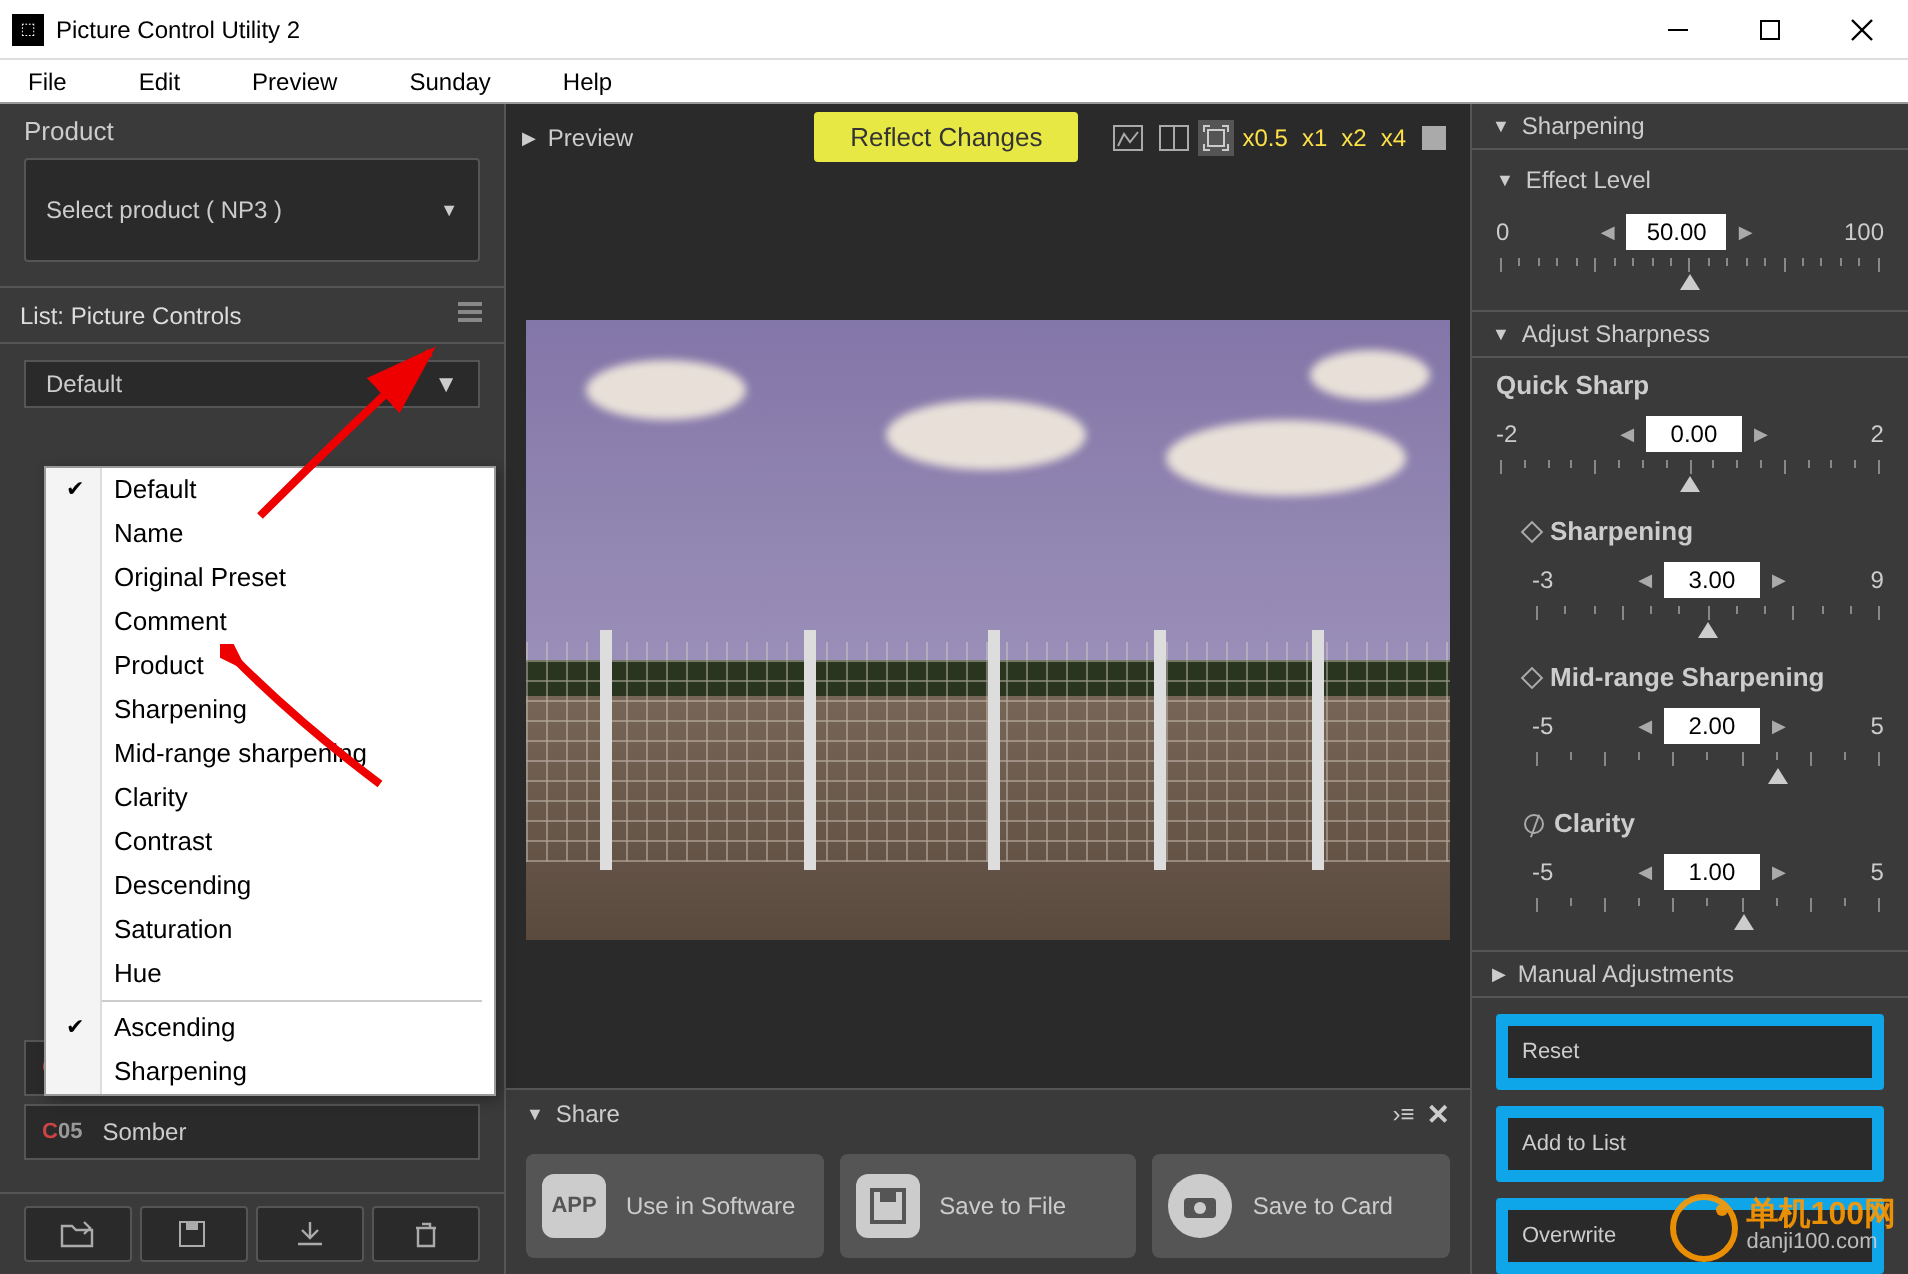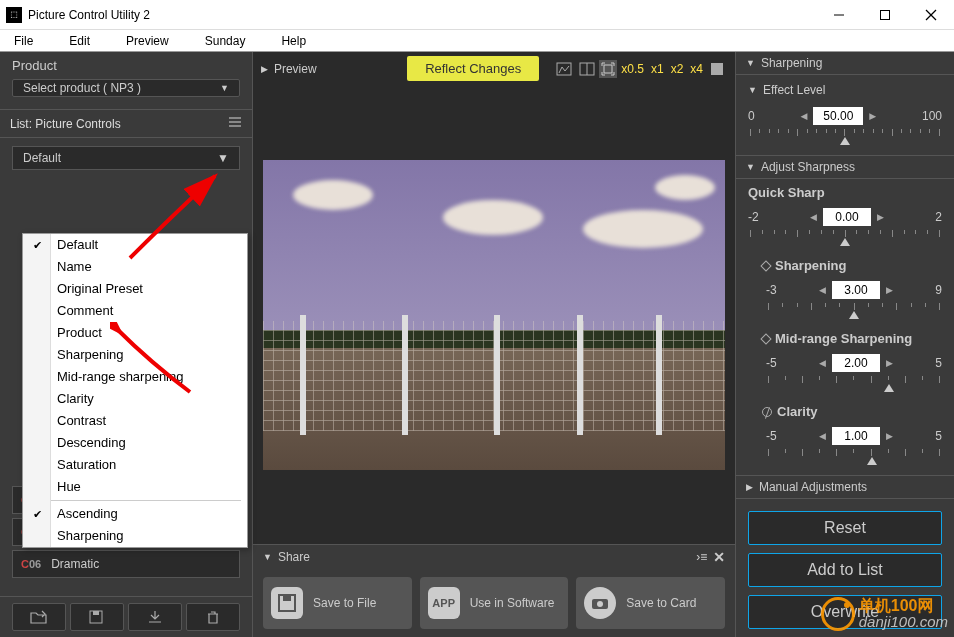--- a/index.html
+++ b/index.html
@@ -30,7 +30,7 @@
 
 .product-section { padding: 6px 12px 12px; }
 .product-label { font-size: 13px; color: #ccc; margin-bottom: 6px; display: block; }
-.select-box { background: #2a2a2a; border: 1px solid #555; padding: 1px 10px; display: flex; justify-content: space-between; align-items: center; border-radius: 2px; cursor: pointer; }
+.select-box { background: #2a2a2a; border: 1px solid #555; padding: 18px 10px; display: flex; justify-content: space-between; align-items: center; border-radius: 2px; cursor: pointer; }
 .select-box .caret-down { font-size: 9px; }
 
 

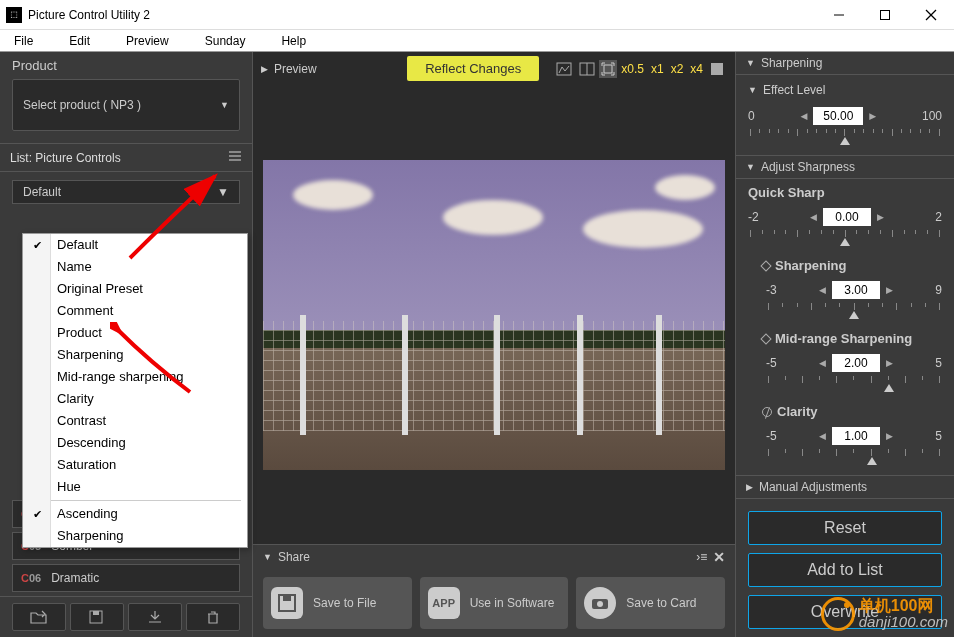--- a/index.html
+++ b/index.html
@@ -109,7 +109,7 @@
 .indent2 { margin-left: 4px; }
 
 .action-buttons { padding: 8px 12px; display: flex; flex-direction: column; gap: 8px; margin-top: auto; }
-.action-btn { background: #2a2a2a; border: 1px solid #0ea5e9; padding: 7px; text-align: center; font-size: 16px; color: #ccc; border-radius: 2px; cursor: pointer; }
+.action-btn { background: #2a2a2a; border: 6px solid #0ea5e9; padding: 7px; font-size: 11px; color: #ccc; border-radius: 2px; cursor: pointer; }
 
 
 .red-arrow { position: absolute; z-index: 200; pointer-events: none; }

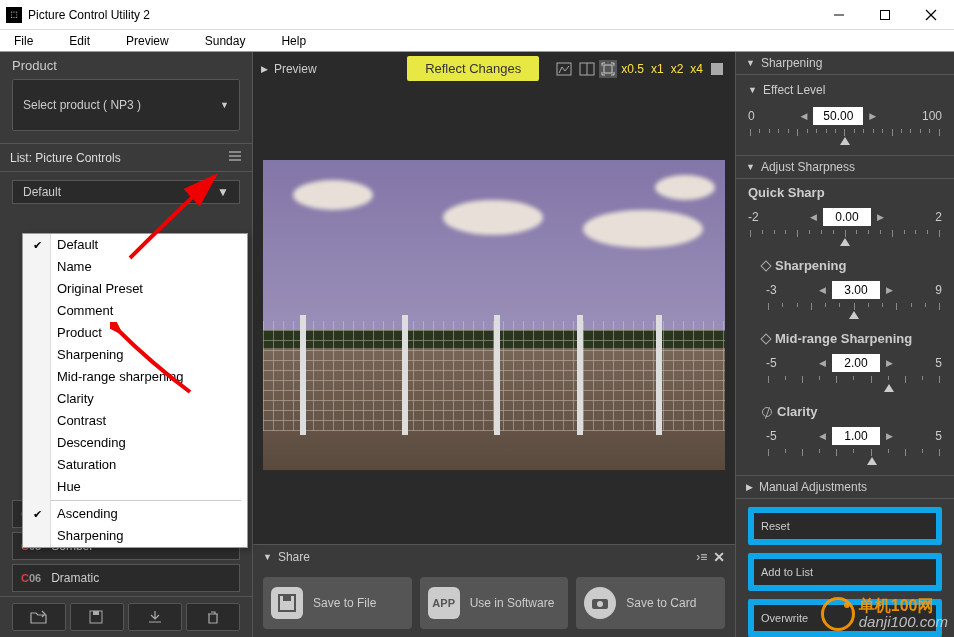--- a/index.html
+++ b/index.html
@@ -188,10 +188,6 @@
       <div class="pc-item">
         <span class="num"><span class="red">C</span><span>05</span></span>
         <span class="name">Somber</span>
-      </div>
-      <div class="pc-item">
-        <span class="num"><span class="red">C</span><span>06</span></span>
-        <span class="name">Dramatic</span>
       </div>
     </div>
 

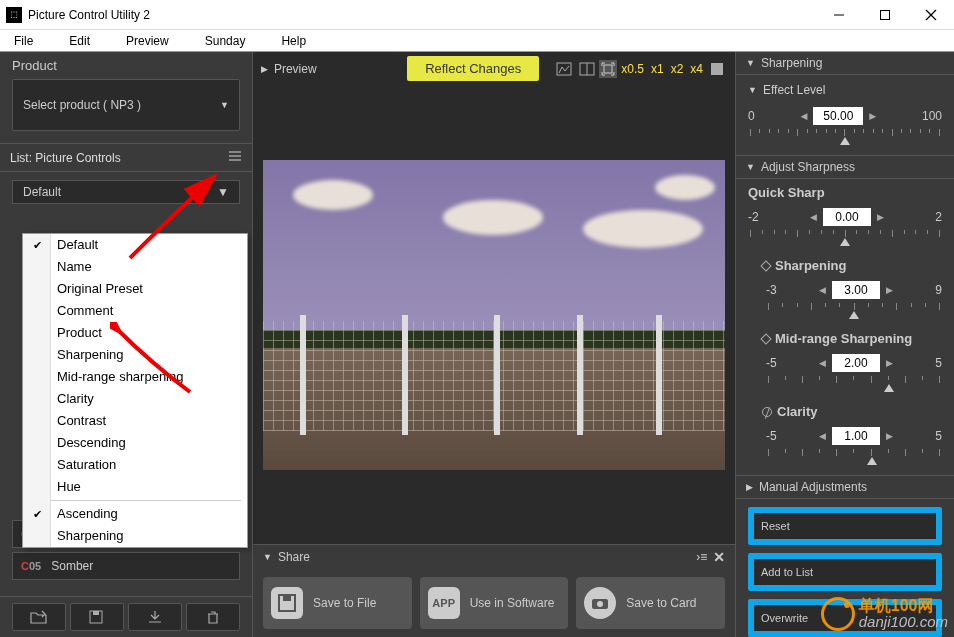--- a/index.html
+++ b/index.html
@@ -300,6 +300,10 @@
       </div>
       <div class="share-buttons">
         <div class="share-btn">
+          <div class="share-icon">APP</div>
+          <span>Use in Software</span>
+        </div>
+        <div class="share-btn">
           <div class="share-icon">
               <svg width="20" height="20">
                 <rect x="2" y="2" width="16" height="16" fill="none" stroke="#555" stroke-width="2"></rect>
@@ -307,10 +311,6 @@
               </svg>
             </div>
           <span>Save to File</span>
-        </div>
-        <div class="share-btn">
-          <div class="share-icon">APP</div>
-          <span>Use in Software</span>
         </div>
         <div class="share-btn">
           <div class="share-icon round">

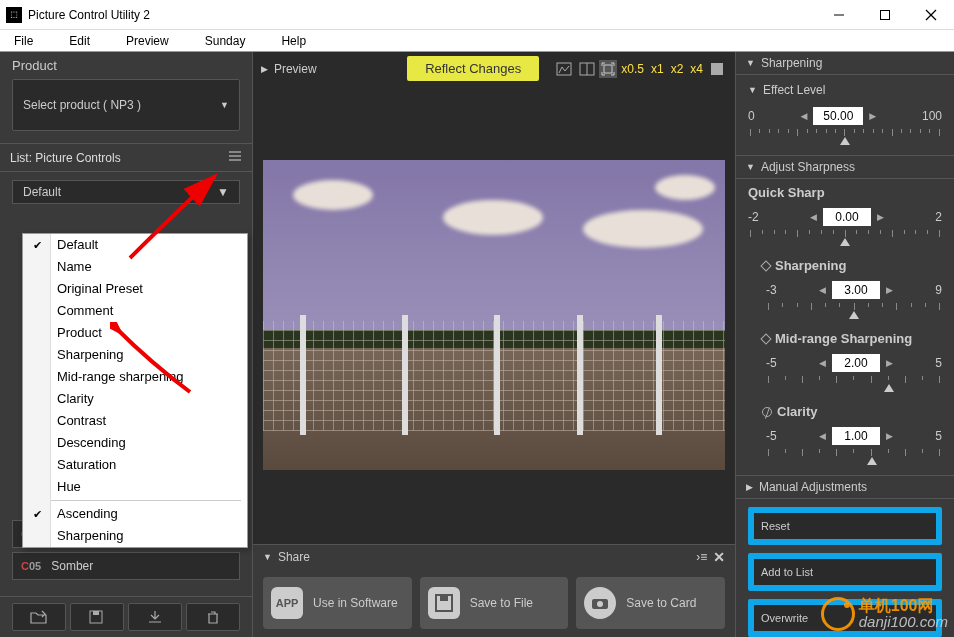--- a/index.html
+++ b/index.html
@@ -119,7 +119,7 @@
 .watermark .logo { width: 34px; height: 34px; border: 3px solid #f90; border-radius: 50%; position: relative; }
 .watermark .logo::after { content: ""; position: absolute; right: 2px; top: 2px; width: 6px; height: 6px; background: #f90; border-radius: 50%; }
 .watermark .text { color: #f90; font-size: 16px; font-weight: bold; line-height: 14px; }
-.watermark .sub { color: #ccc; font-size: 15px; font-style: italic; }
+.watermark .sub { color: #ccc; font-size: 11px; }
 </style>
 </head>
 <body>

